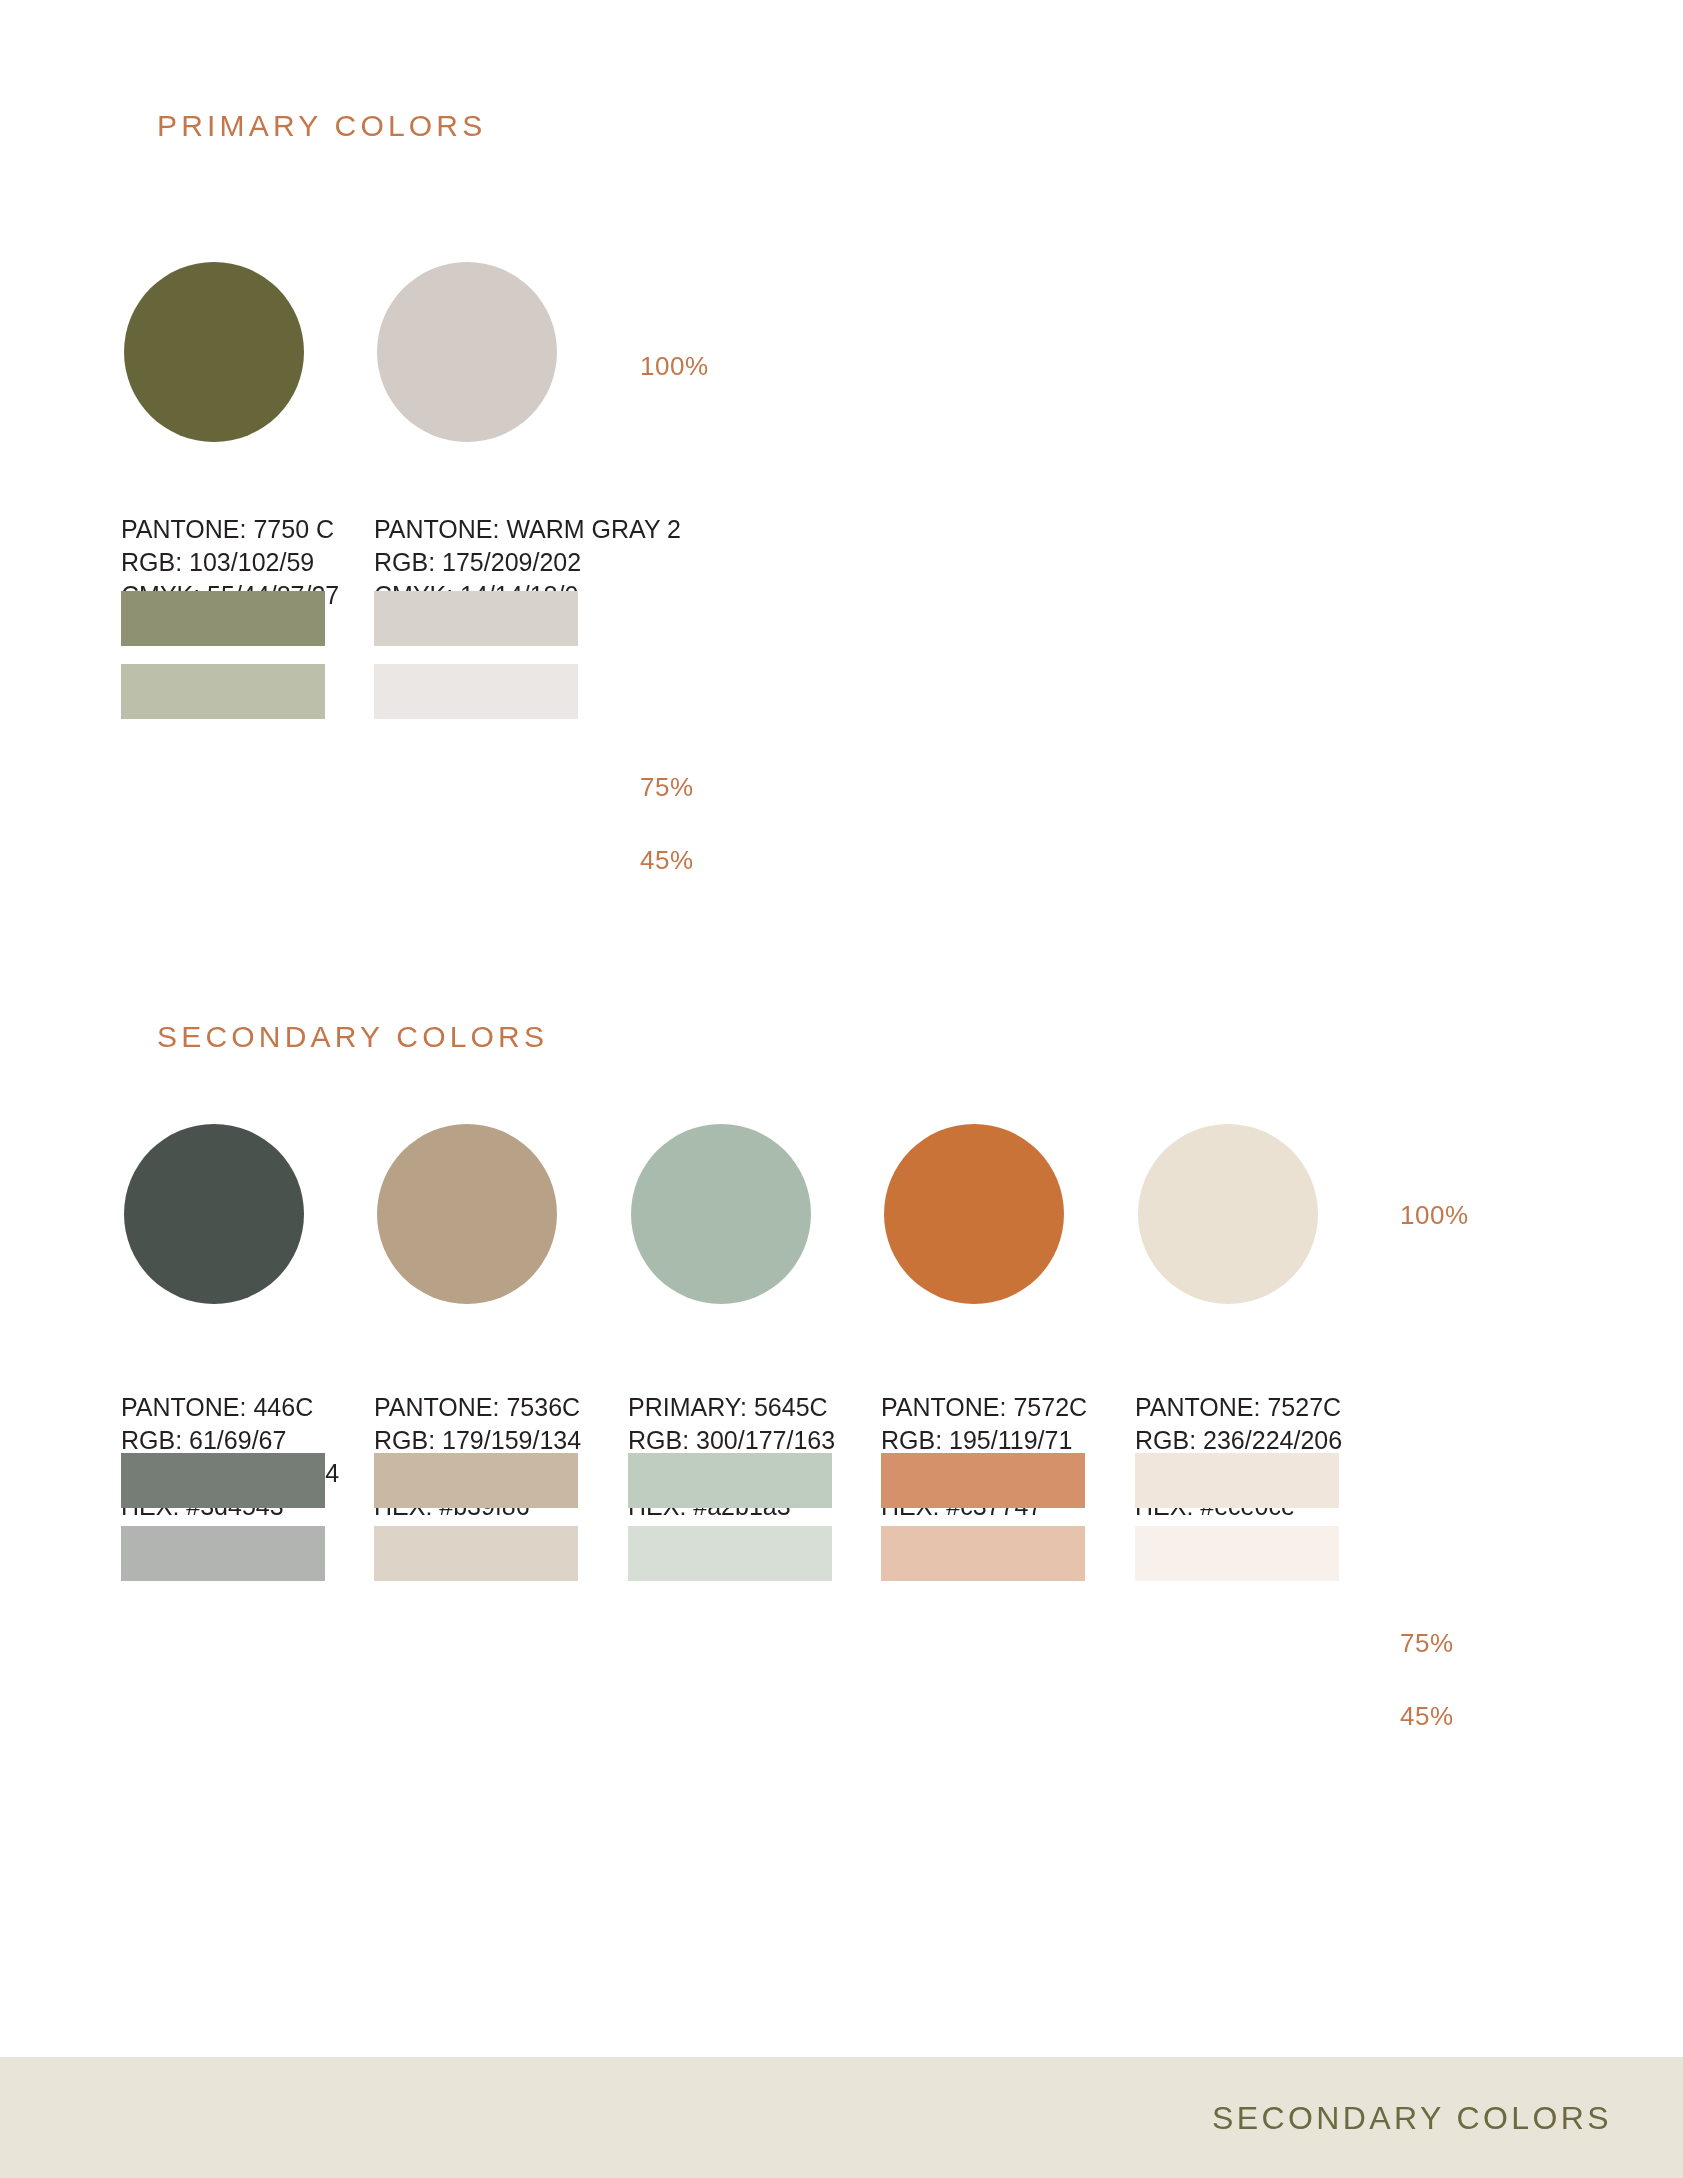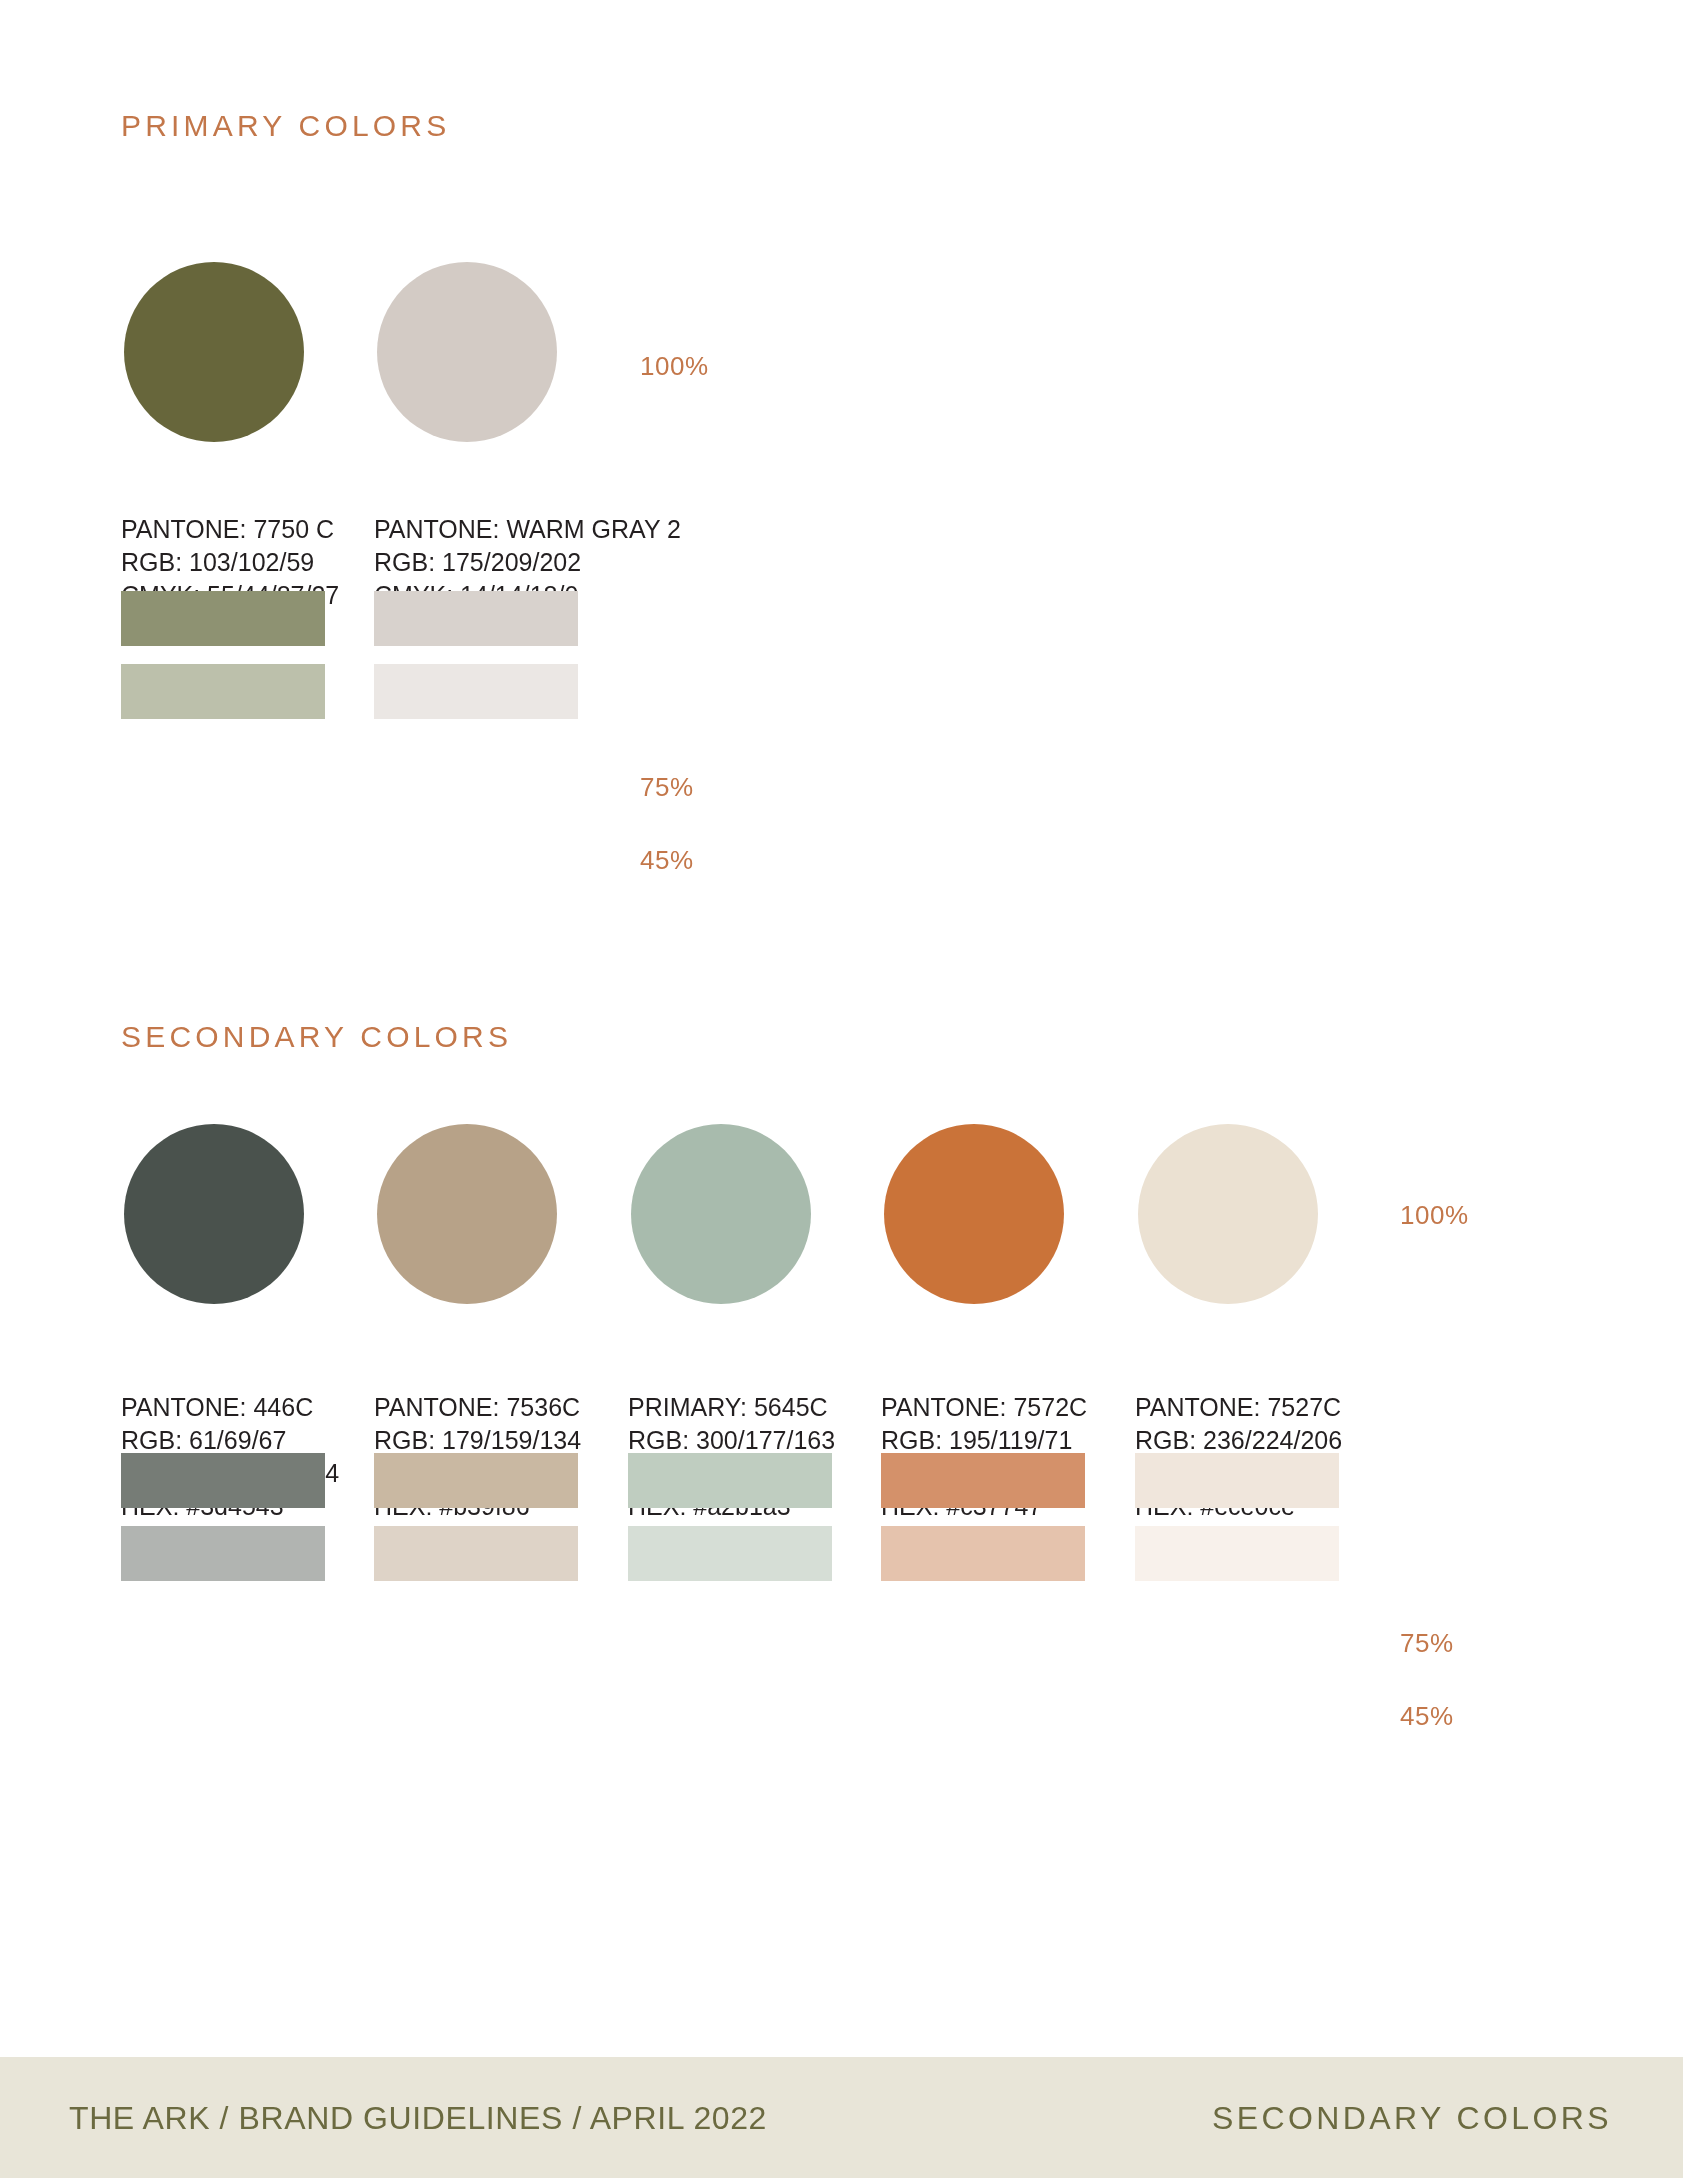--- a/index.html
+++ b/index.html
@@ -30,6 +30,7 @@
     font-weight: 400;
     color: #c3774a;
     white-space: nowrap;
+    margin-left: 36px;
   }
   #primary-heading { left: 121px; top: 109px; }
   #secondary-heading { left: 121px; top: 1020px; }

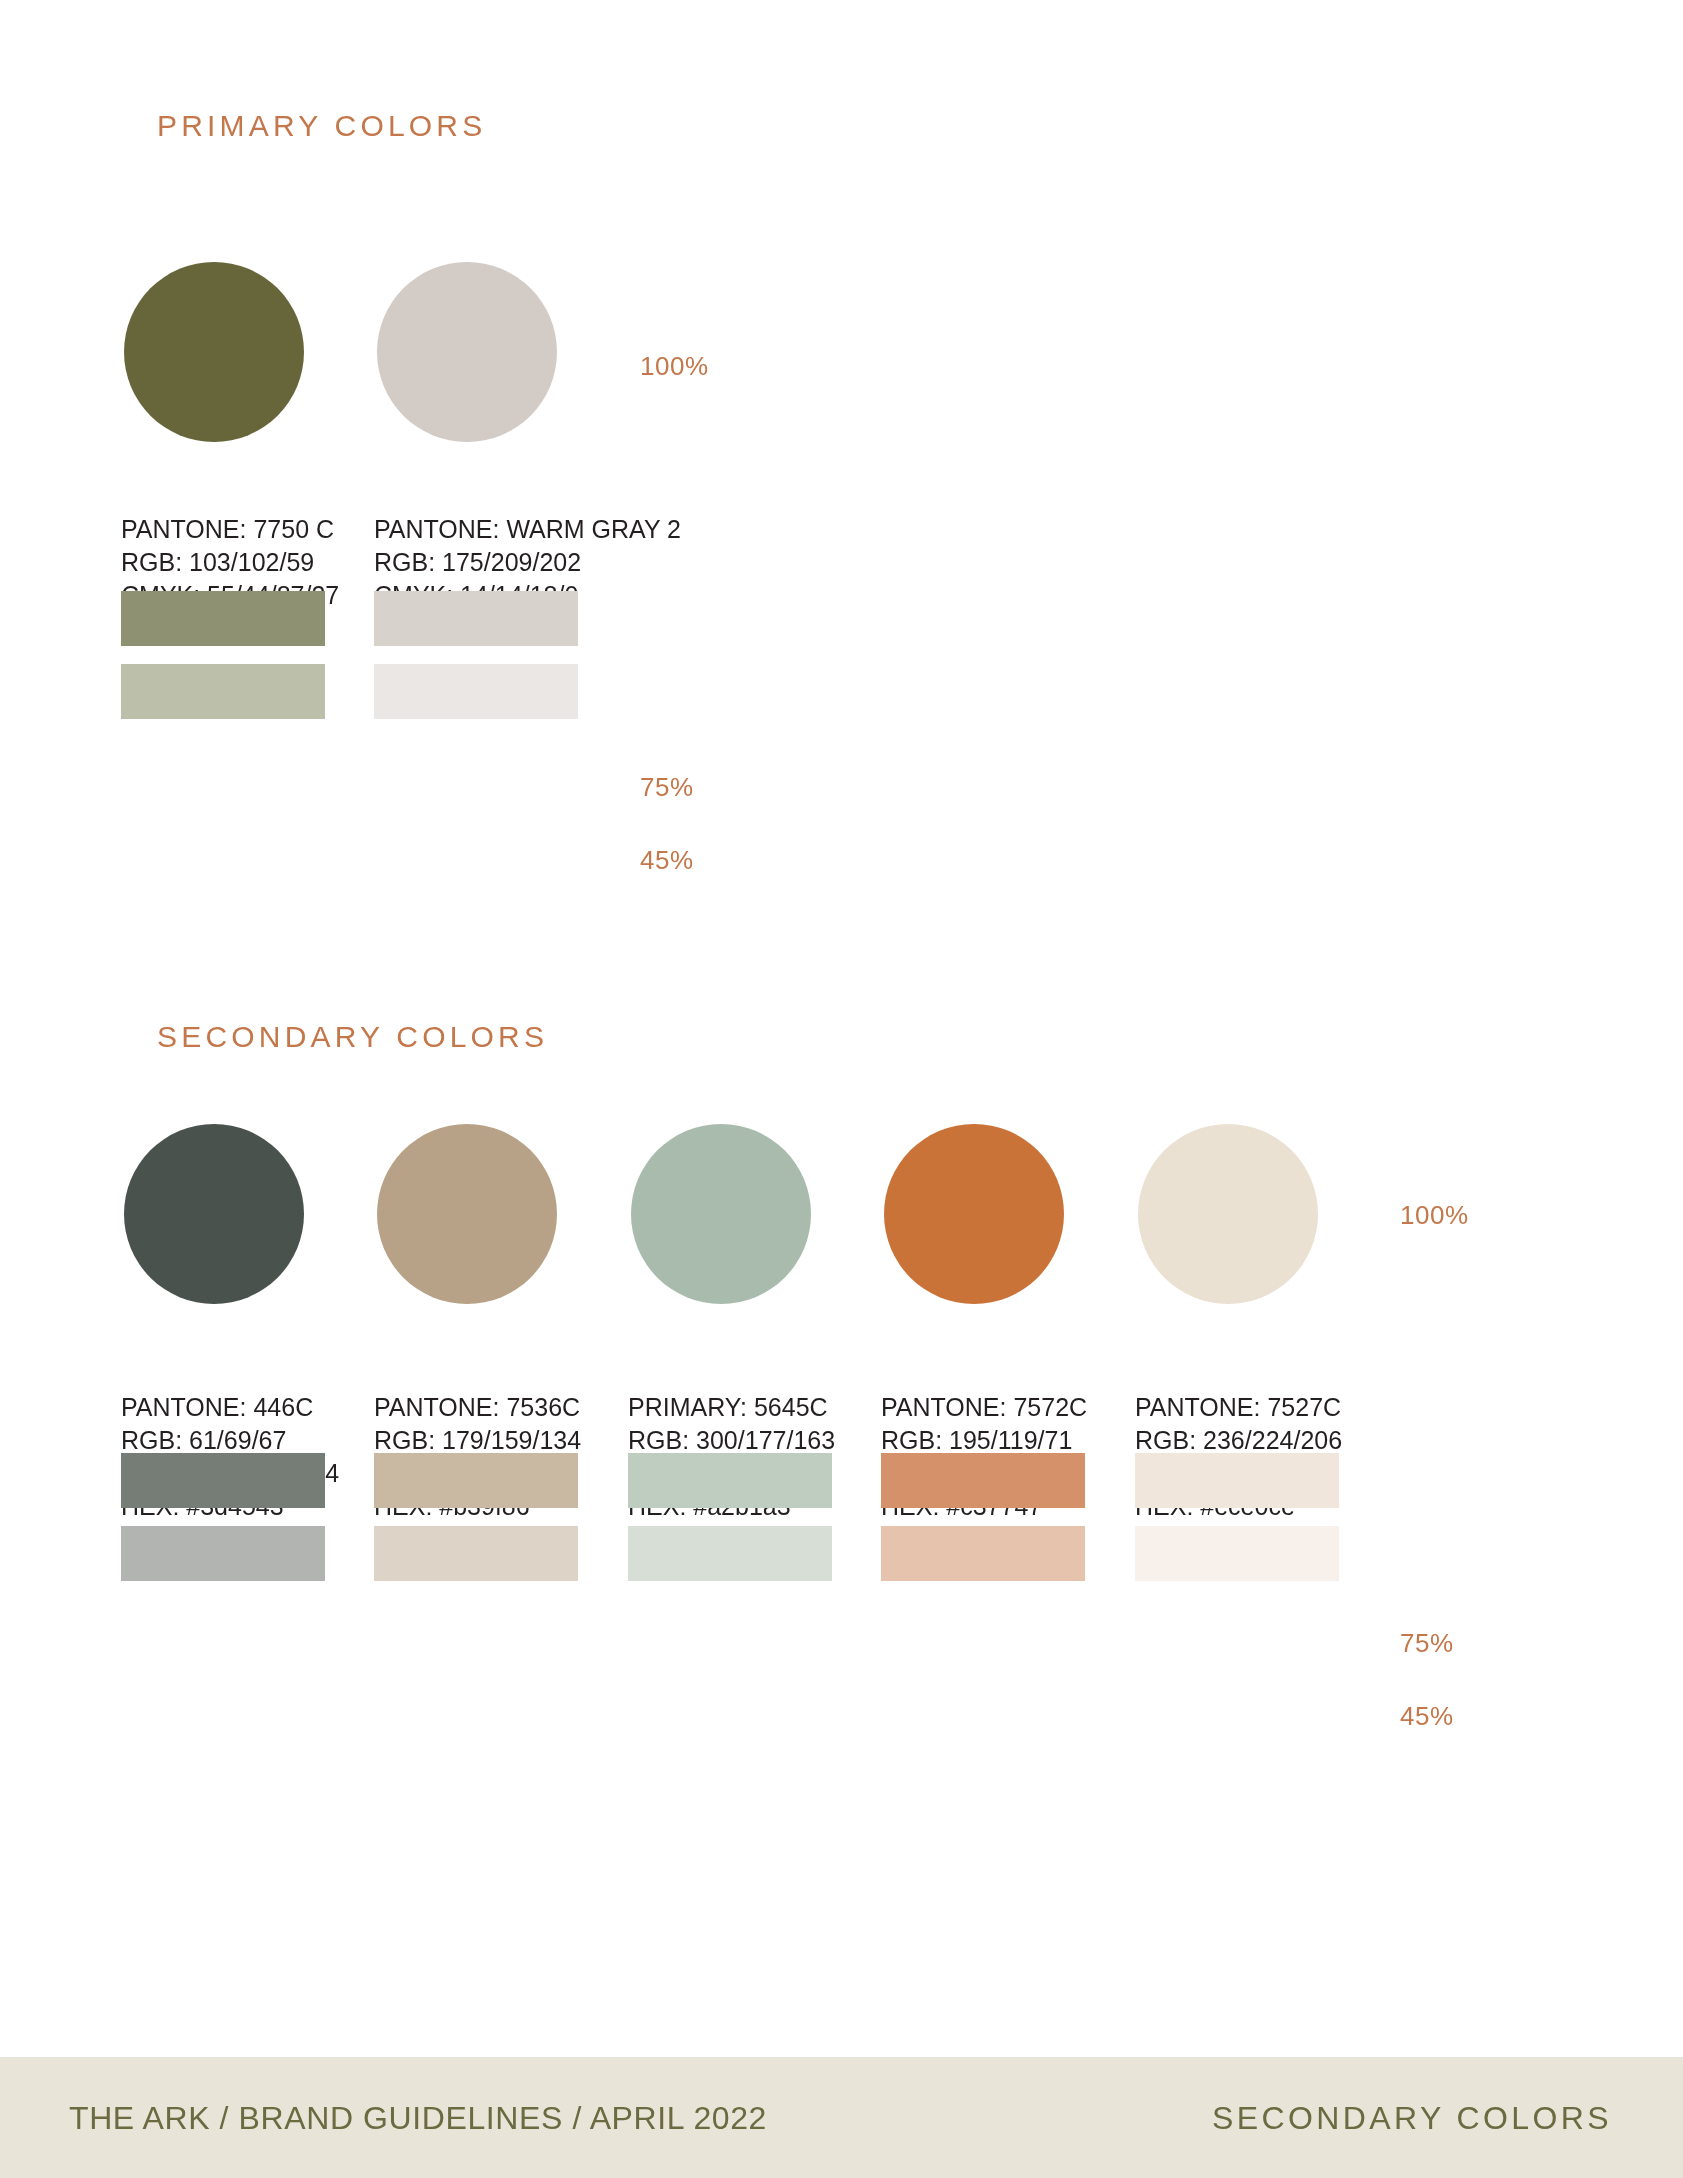--- a/index.html
+++ b/index.html
@@ -219,7 +219,6 @@
   <div class="pct-label" id="secondary-pct-45" style="left: 1400px; top: 1701px;">45%</div>
 
   <div id="footer-bar">
-    <div id="footer-left">THE ARK  /  BRAND GUIDELINES / APRIL 2022</div>
     <div id="footer-right">SECONDARY COLORS</div>
   </div>
 

